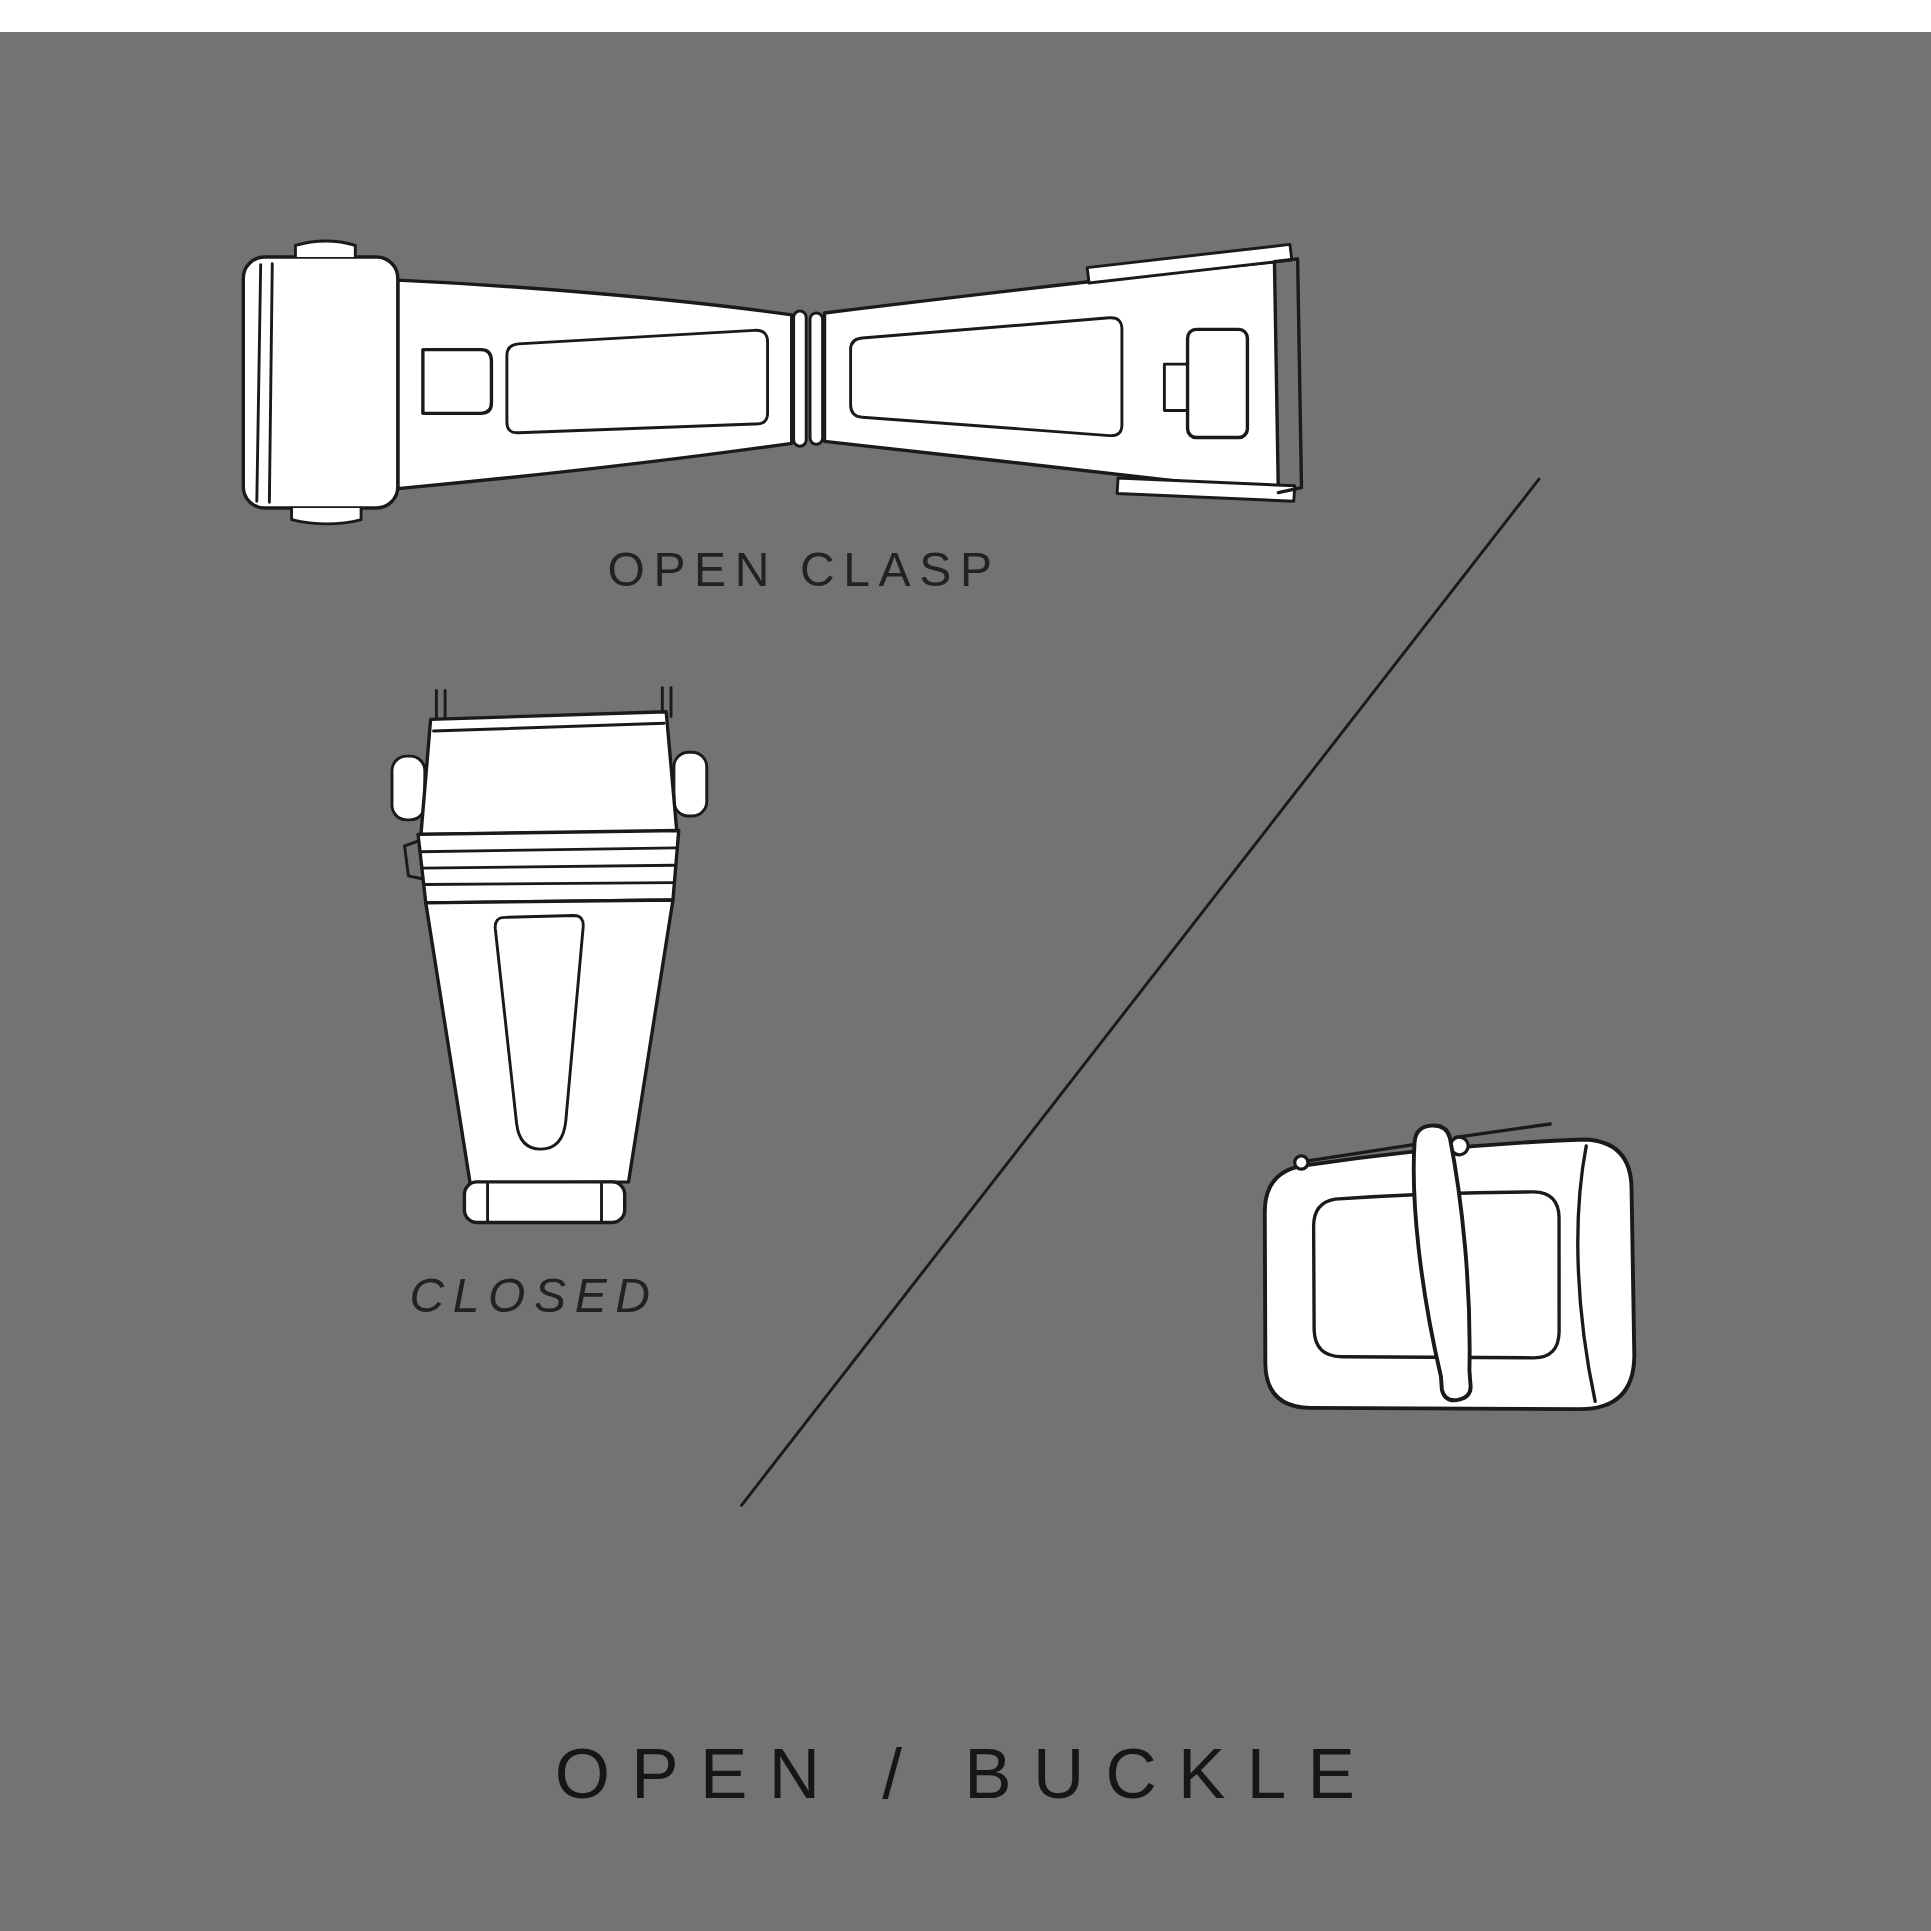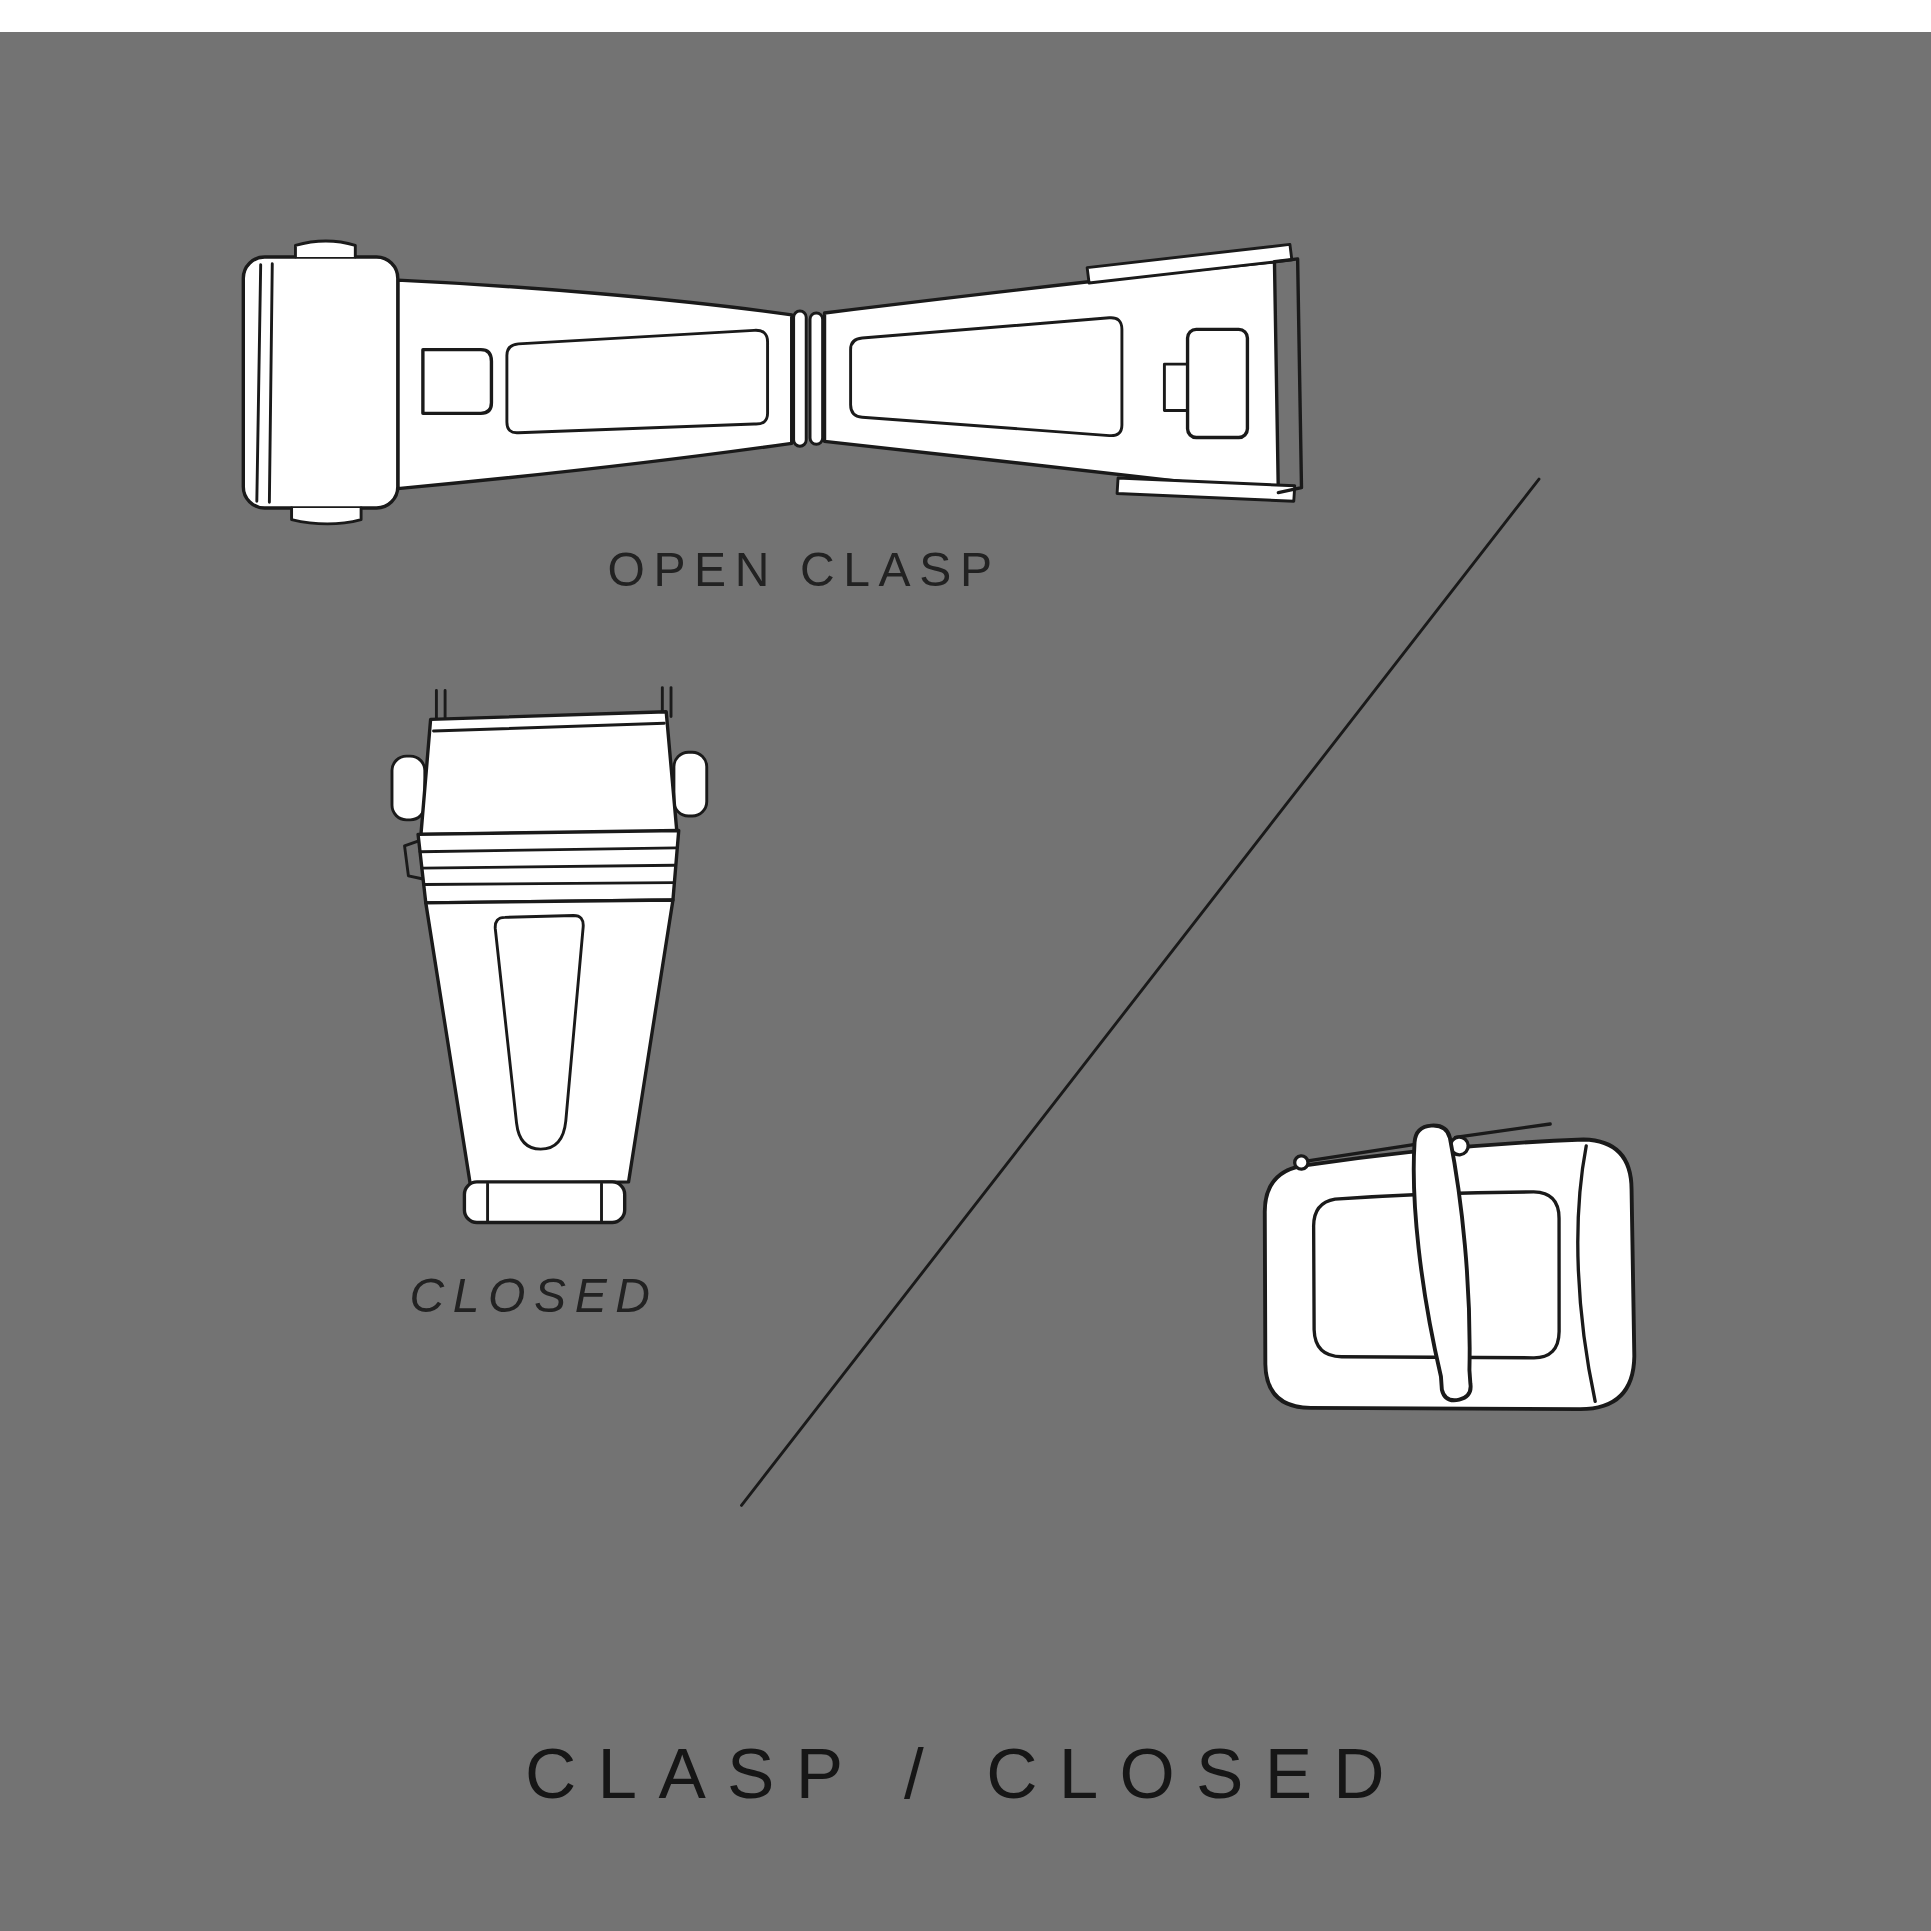--- a/index.html
+++ b/index.html
@@ -145,7 +145,7 @@
 
   <div class="caption caption-closed">CLOSED</div>
 
-  <div class="page-title">CLASP / CLOSED</div>
+  <div class="page-title">OPEN / BUCKLE</div>
 
 </div>
 

